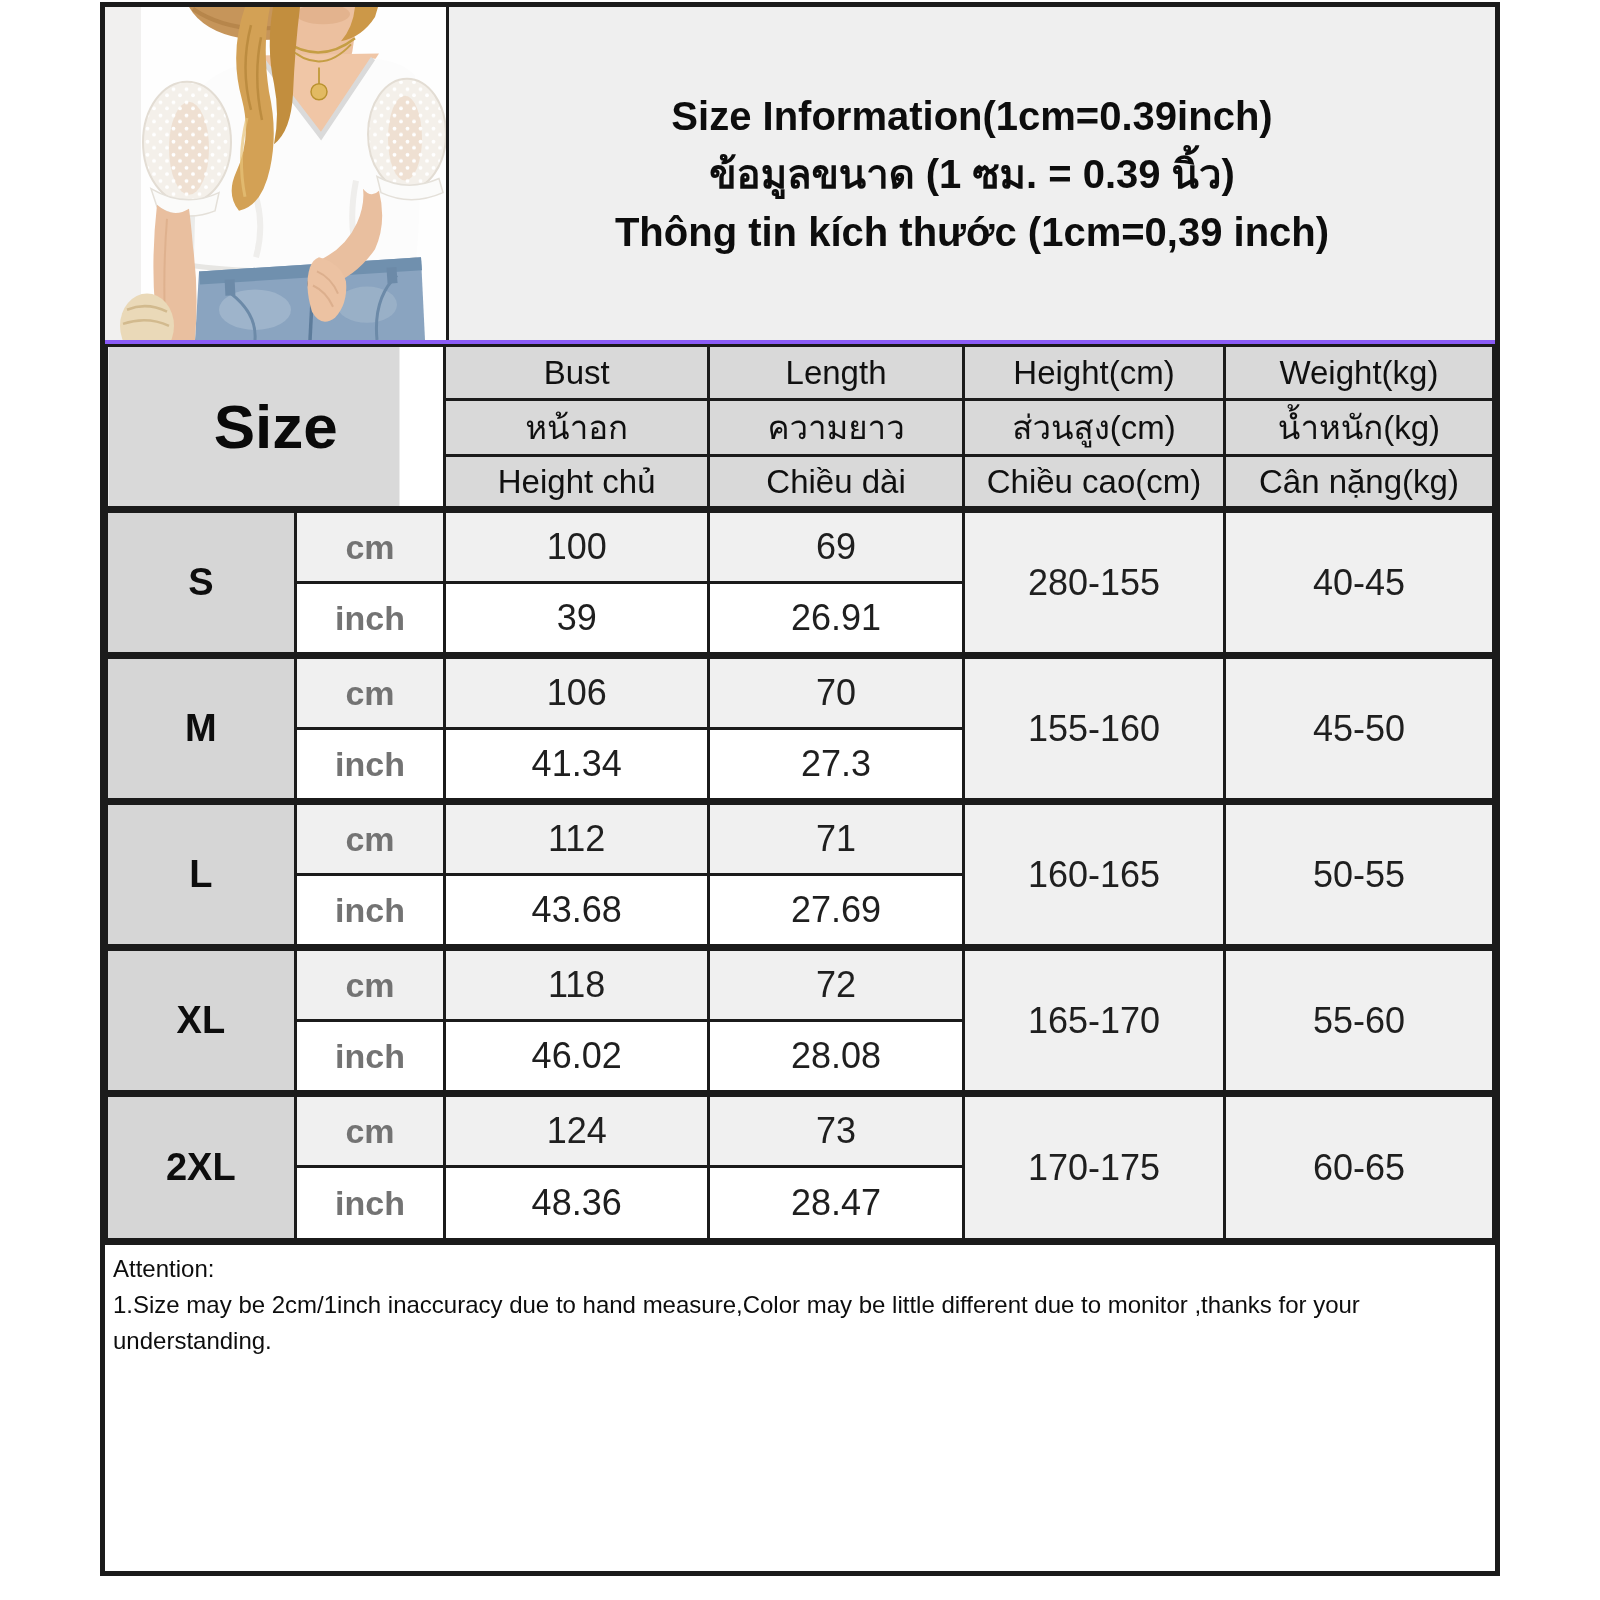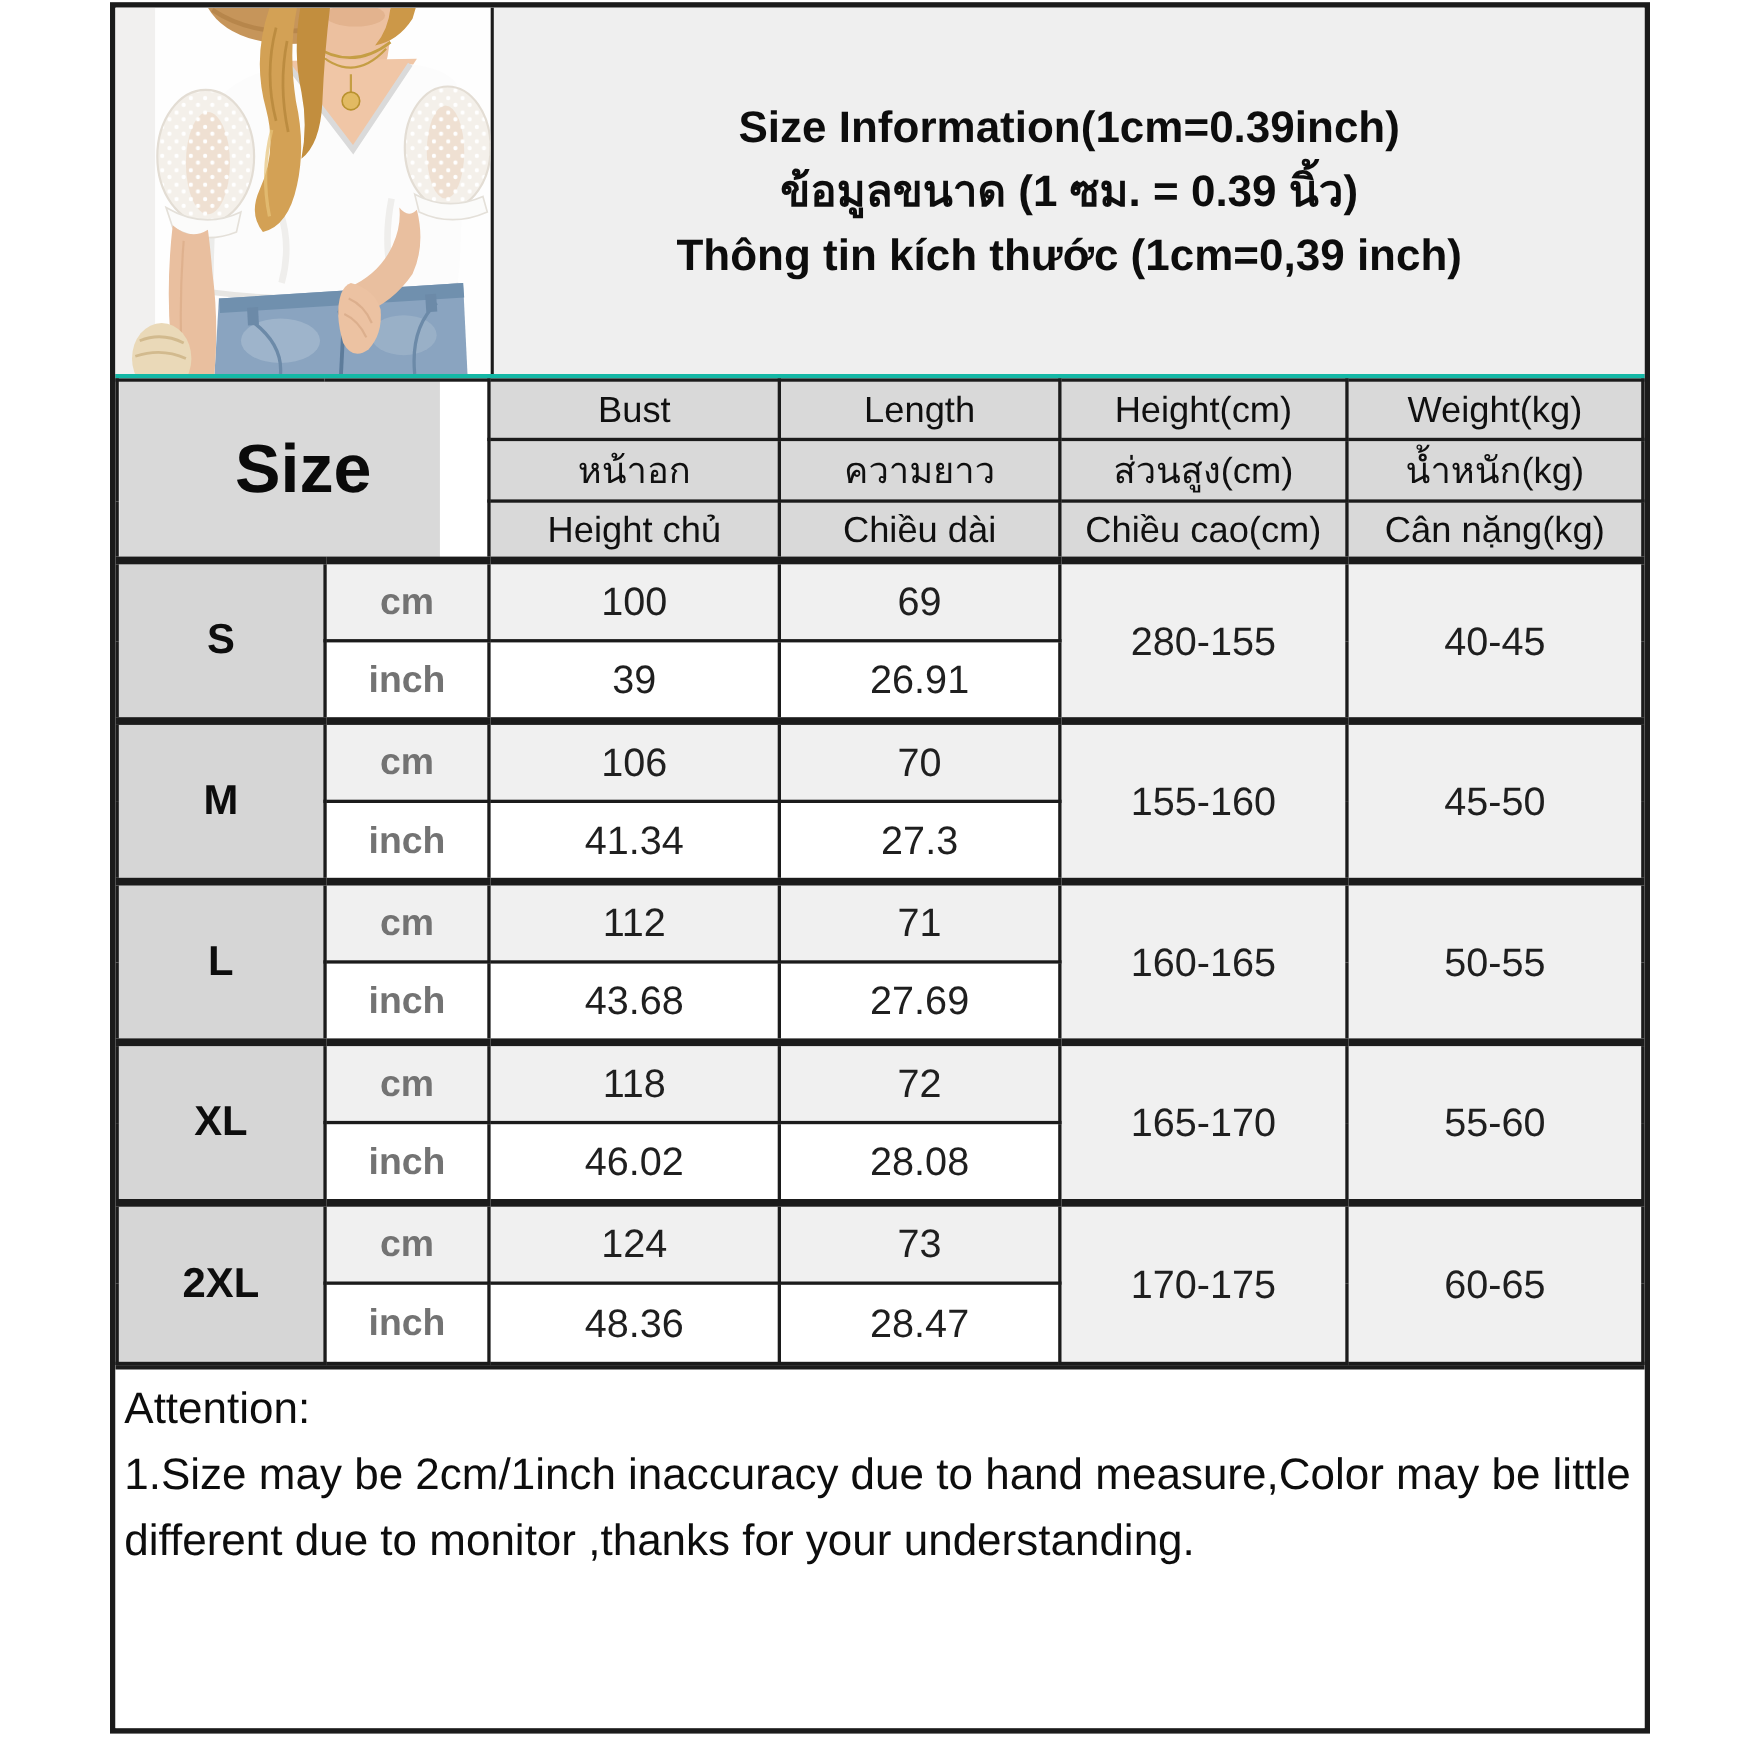--- a/index.html
+++ b/index.html
@@ -19,7 +19,7 @@
     box-sizing: content-box;
   }
   
-  .top-section { display: flex; height: 333px; border-bottom: 4px solid #14b8a6; }
+  .top-section { display: flex; height: 333px; border-bottom: 4px solid #8b5cf6; }
   .photo-cell {
     flex: 0 0 341px; width: 341px;
     border-right: 3px solid #1b1b1b;

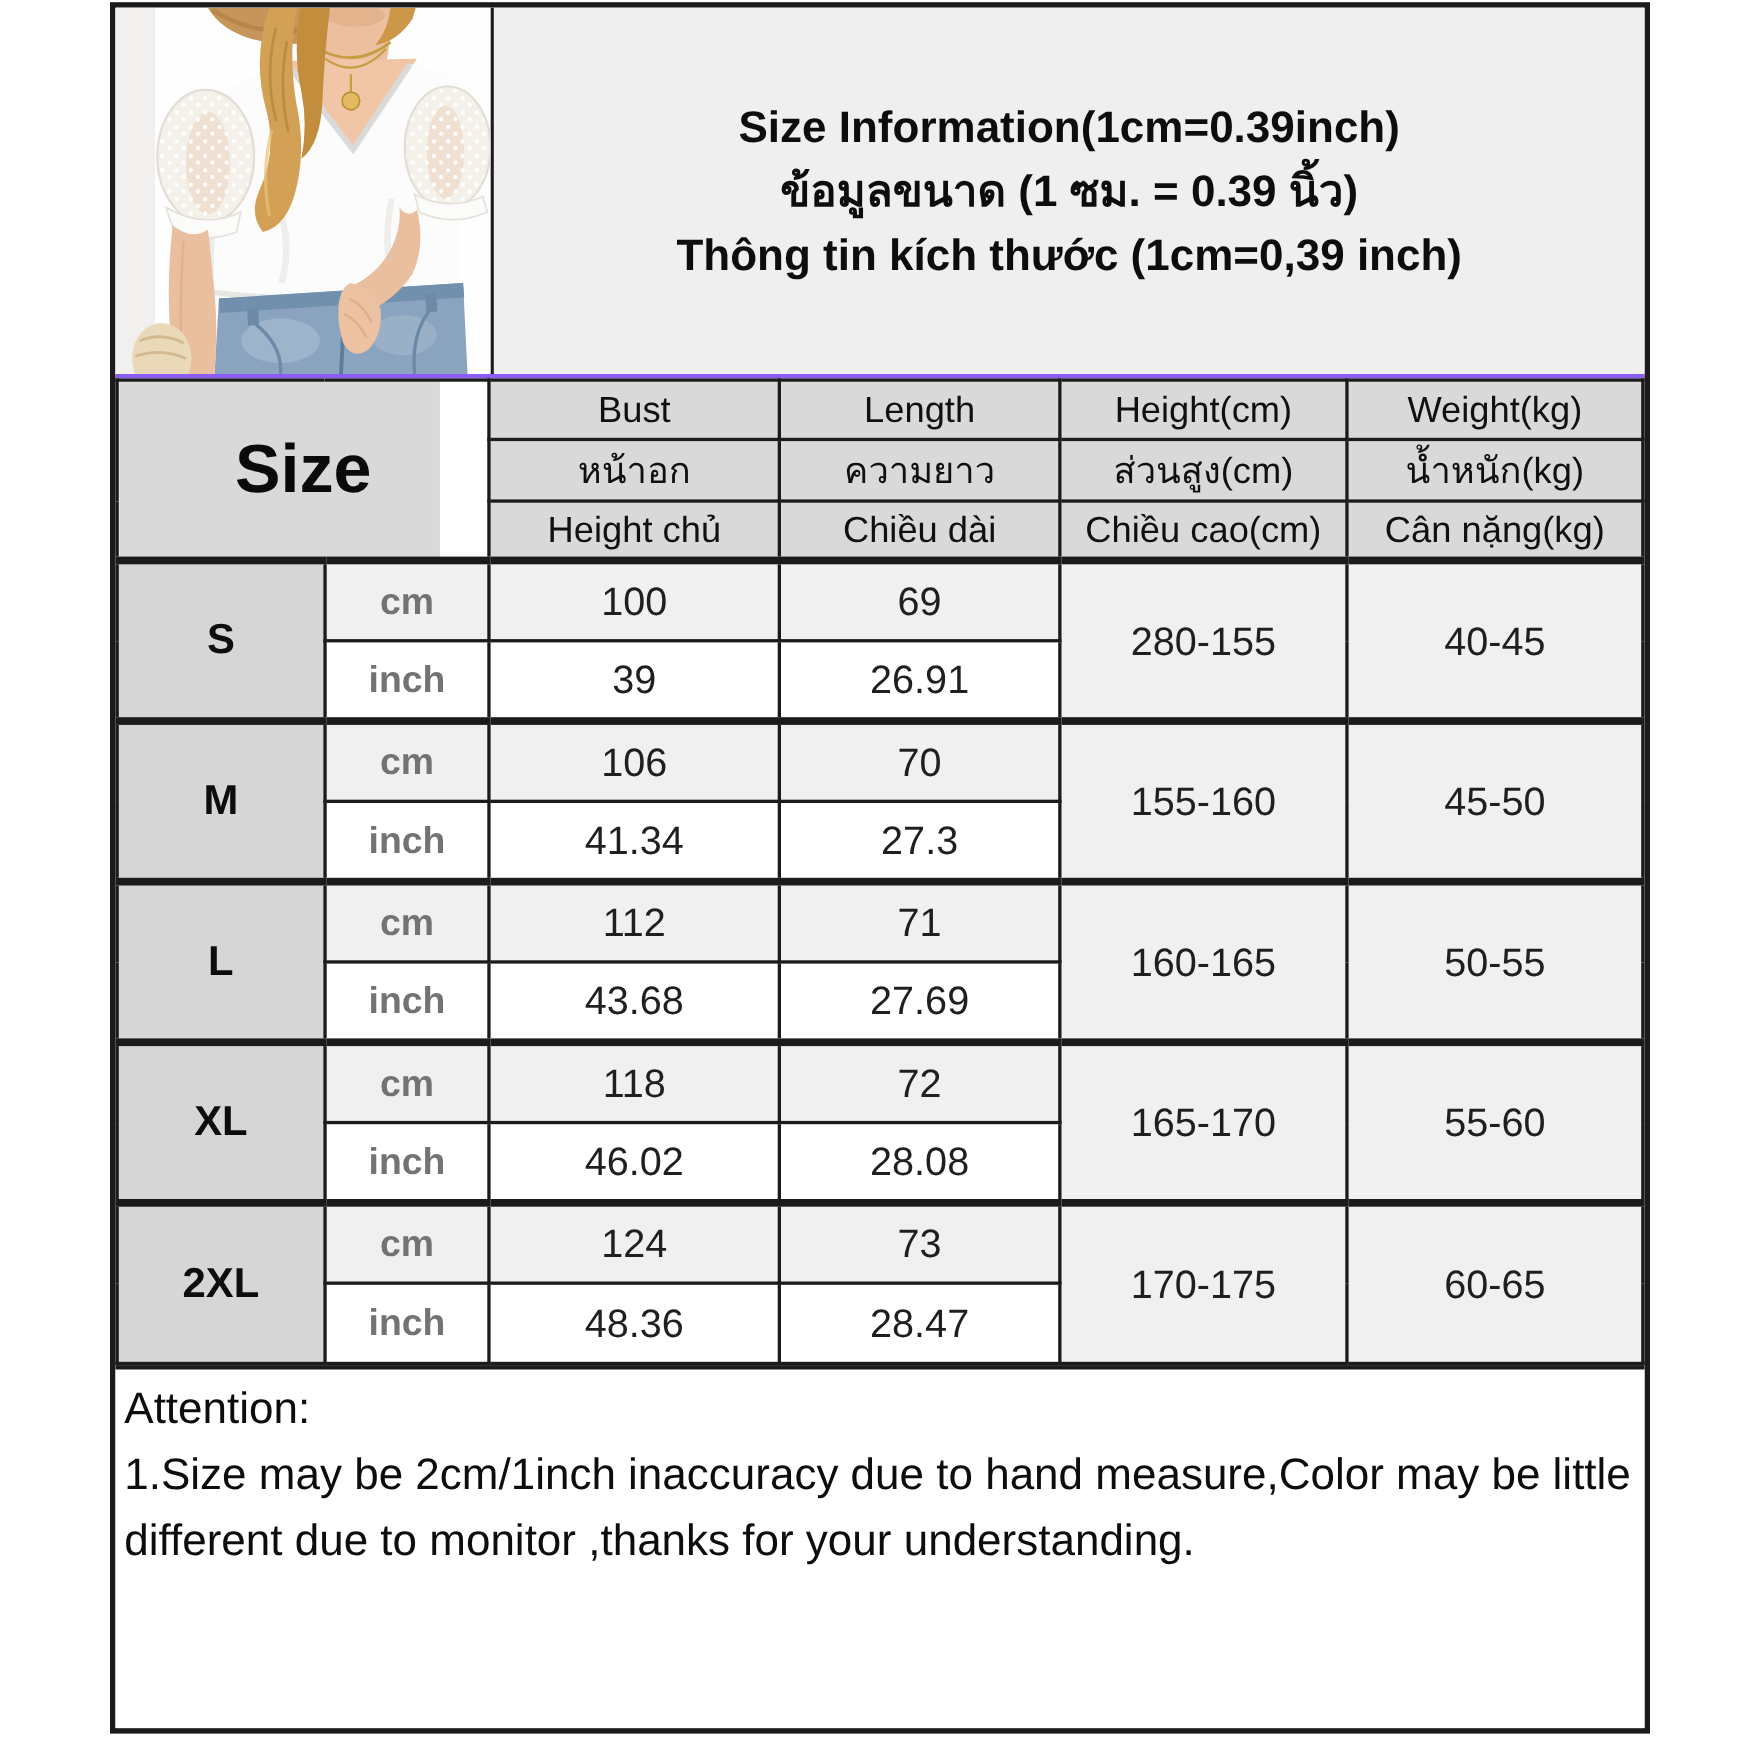--- a/index.html
+++ b/index.html
@@ -61,7 +61,7 @@
     background: #ffffff;
     padding: 6px 12px 0 8px;
   }
-  .attention div { font-size: 40px; color: #0d0d0d; line-height: 1.5; }
+  .attention div { font-size: 24px; color: #0d0d0d; line-height: 1.5; }
 </style>
 </head>
 <body>

